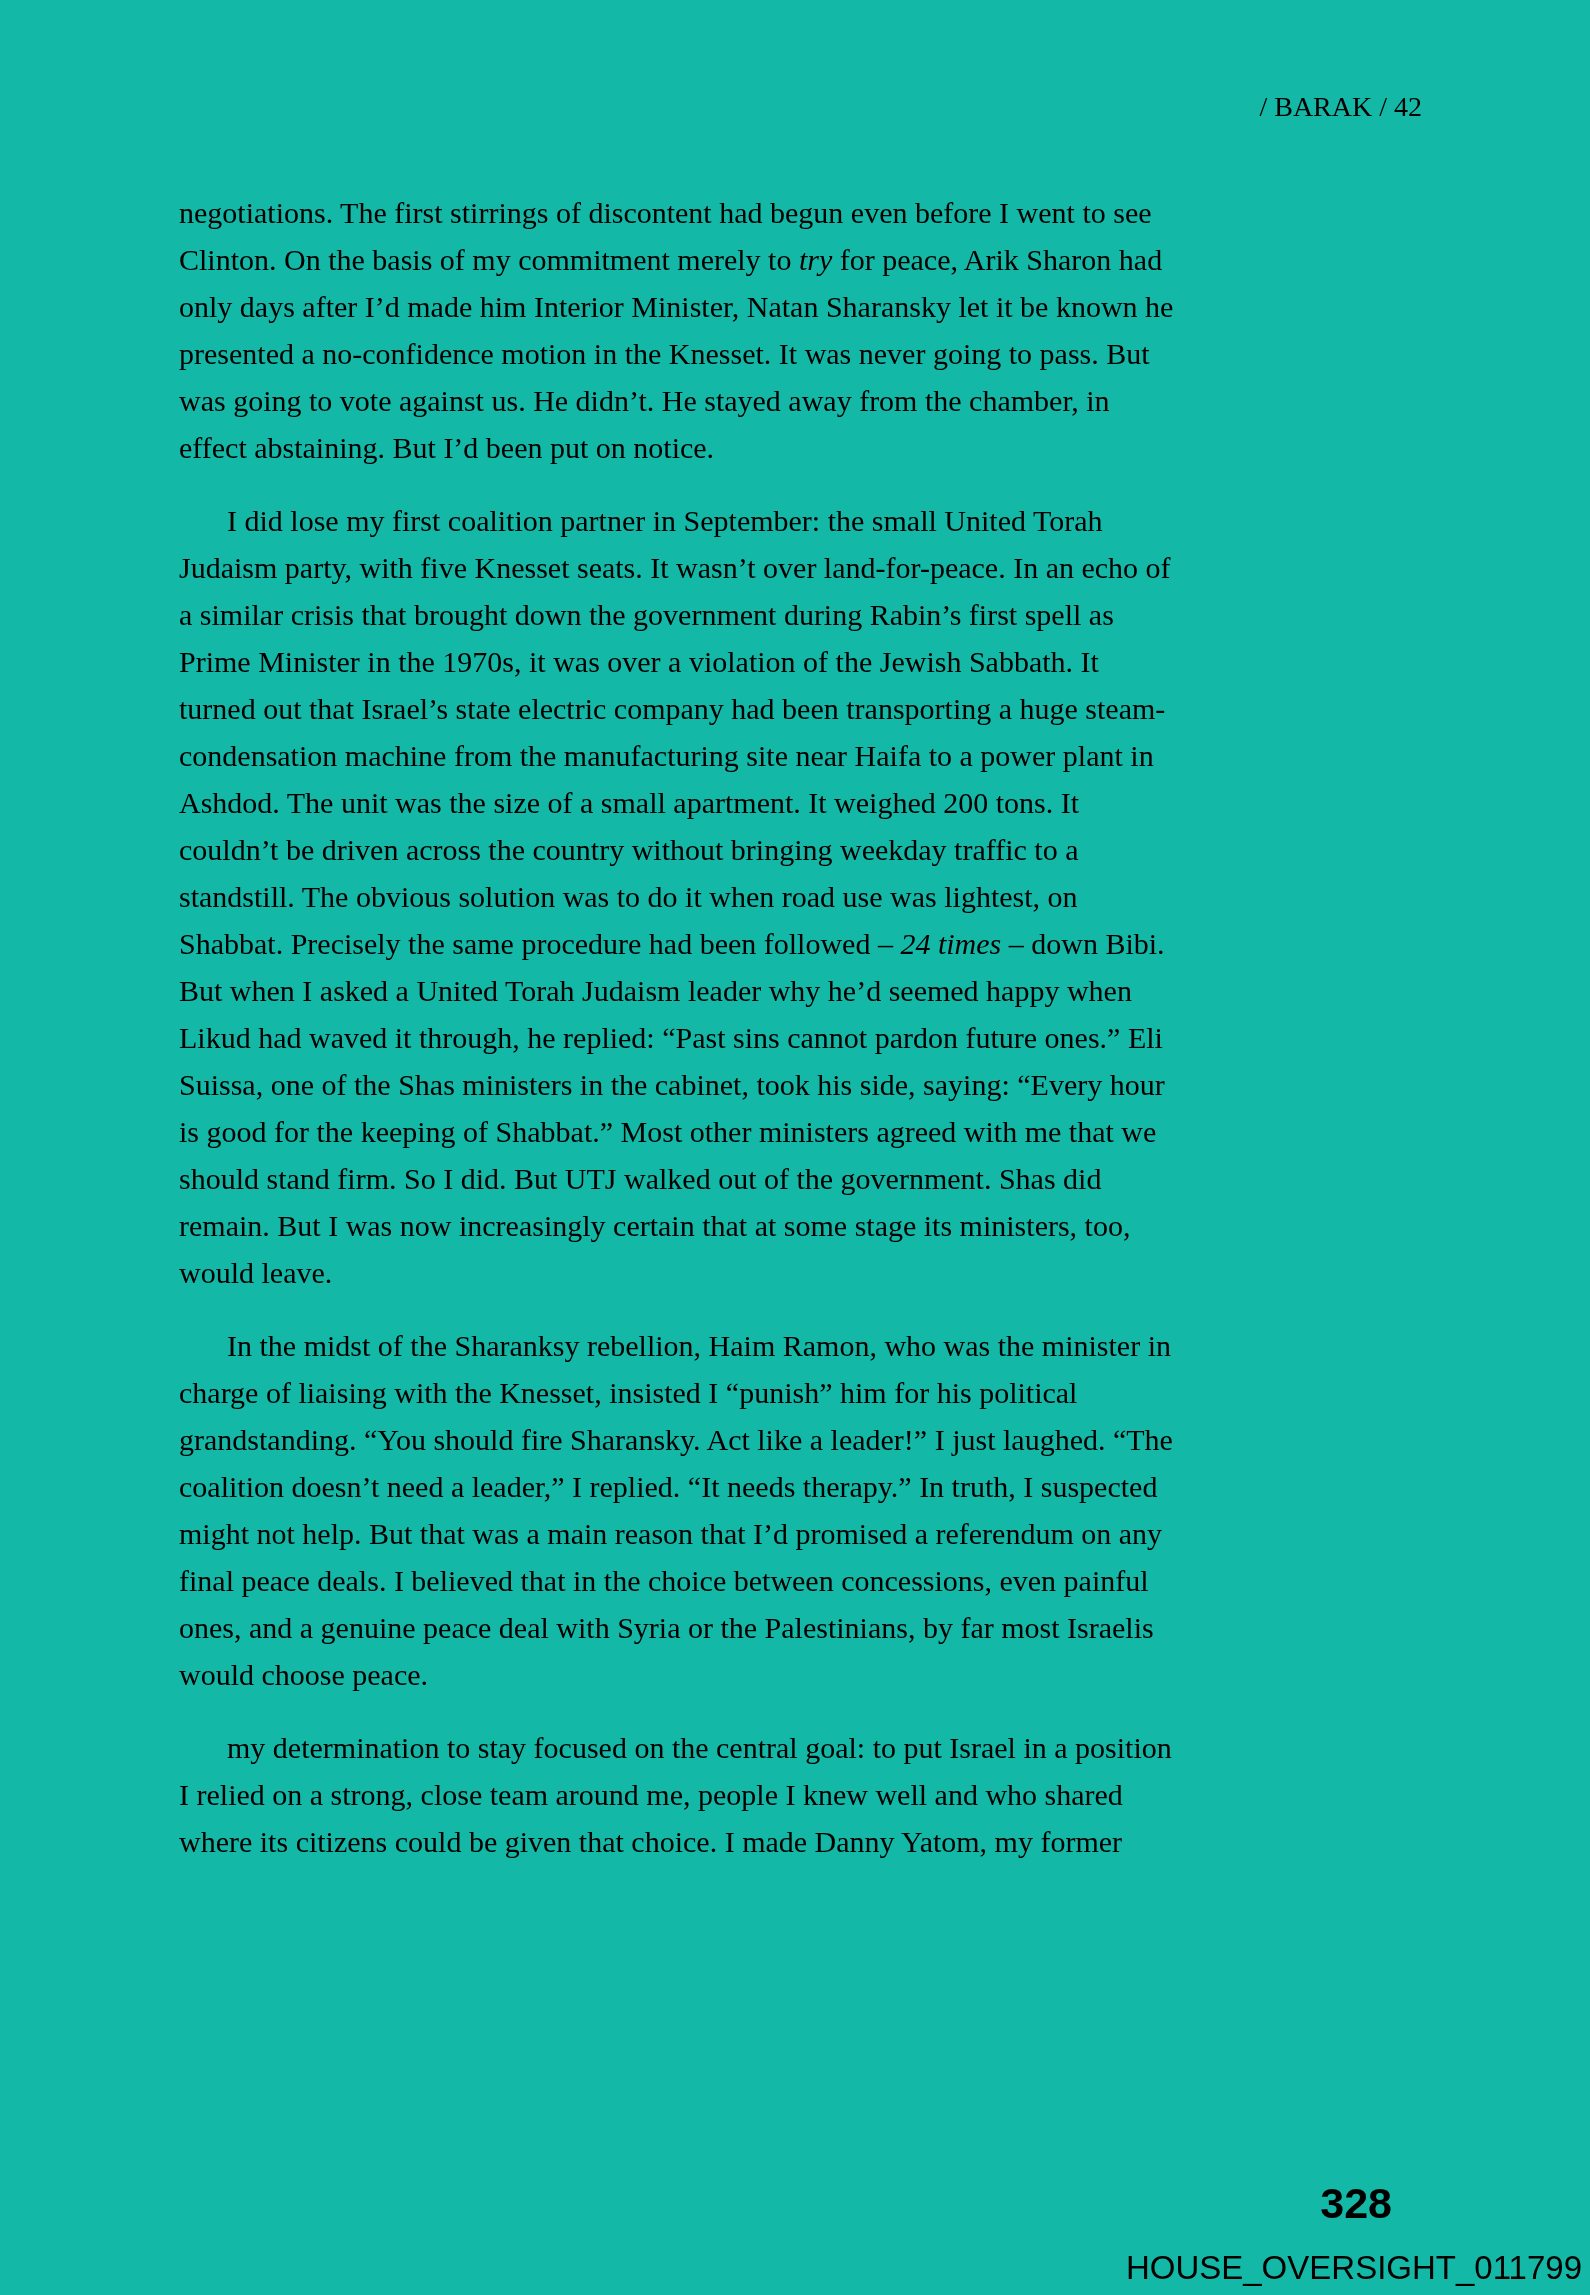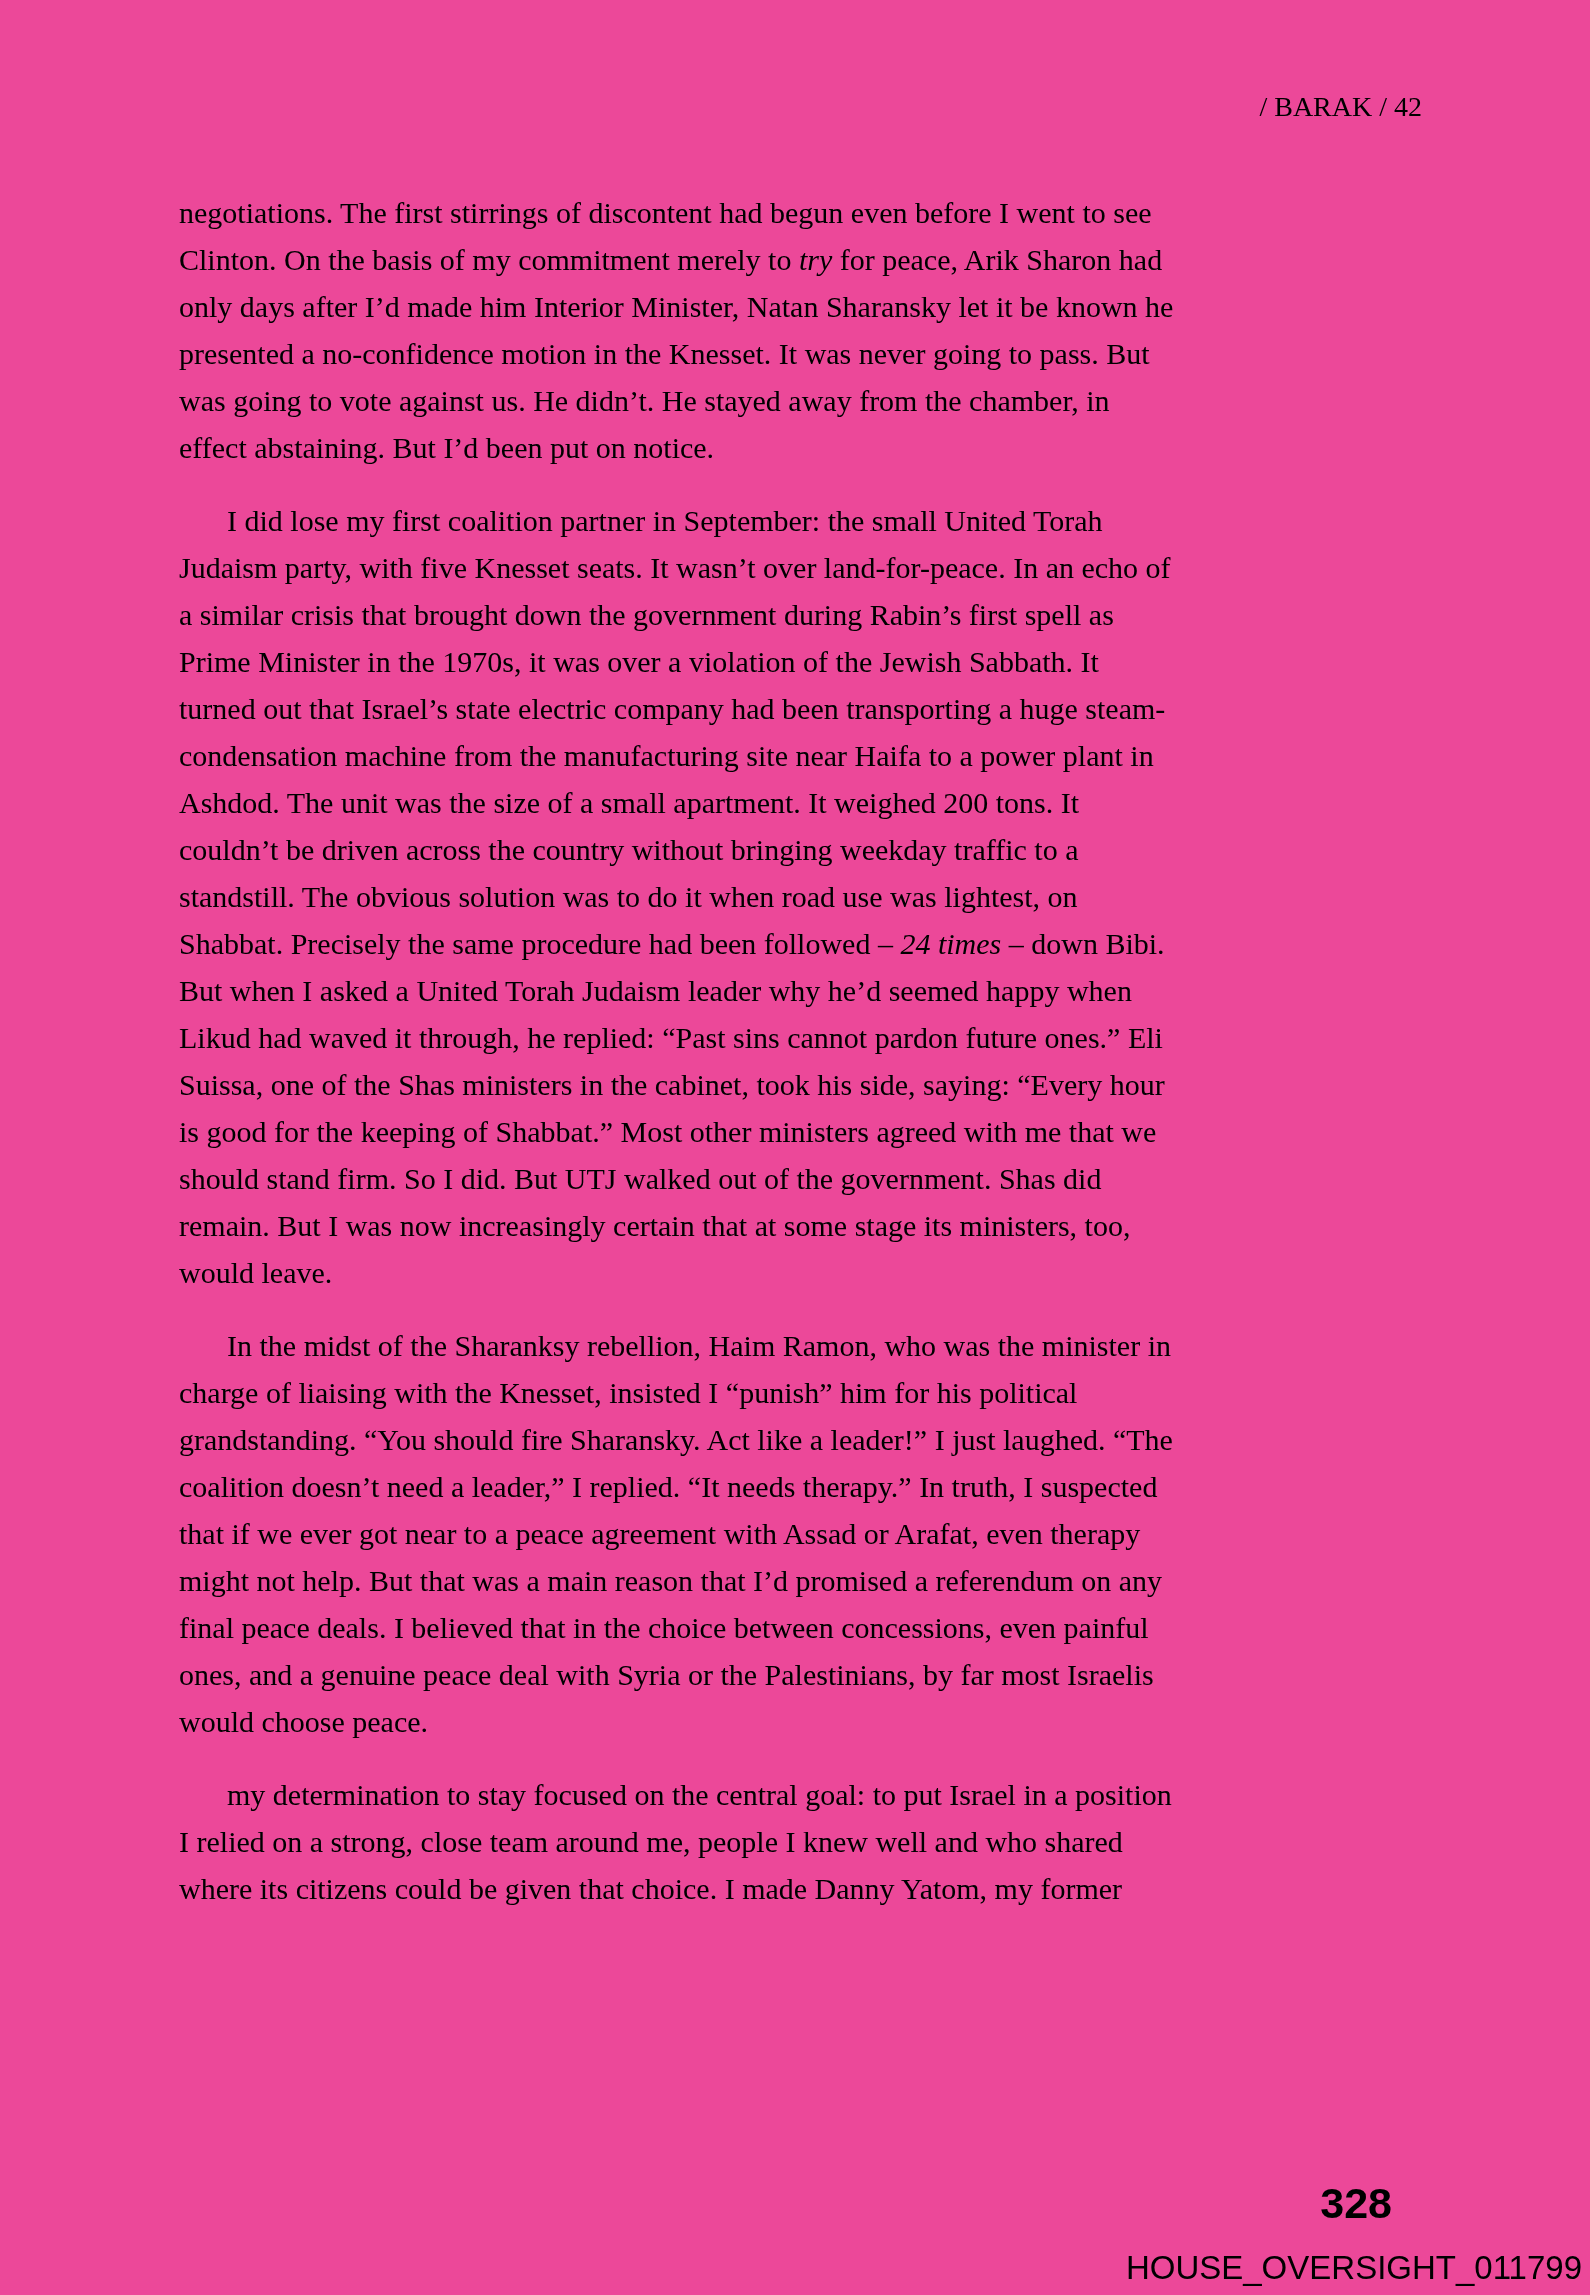--- a/index.html
+++ b/index.html
@@ -11,7 +11,7 @@
     position: relative;
     width: 1591px;
     height: 2295px;
-    background: #ec4899;
+    background: #14b8a6;
     color: #000000;
     font-family: "Liberation Serif", serif;
     overflow: hidden;

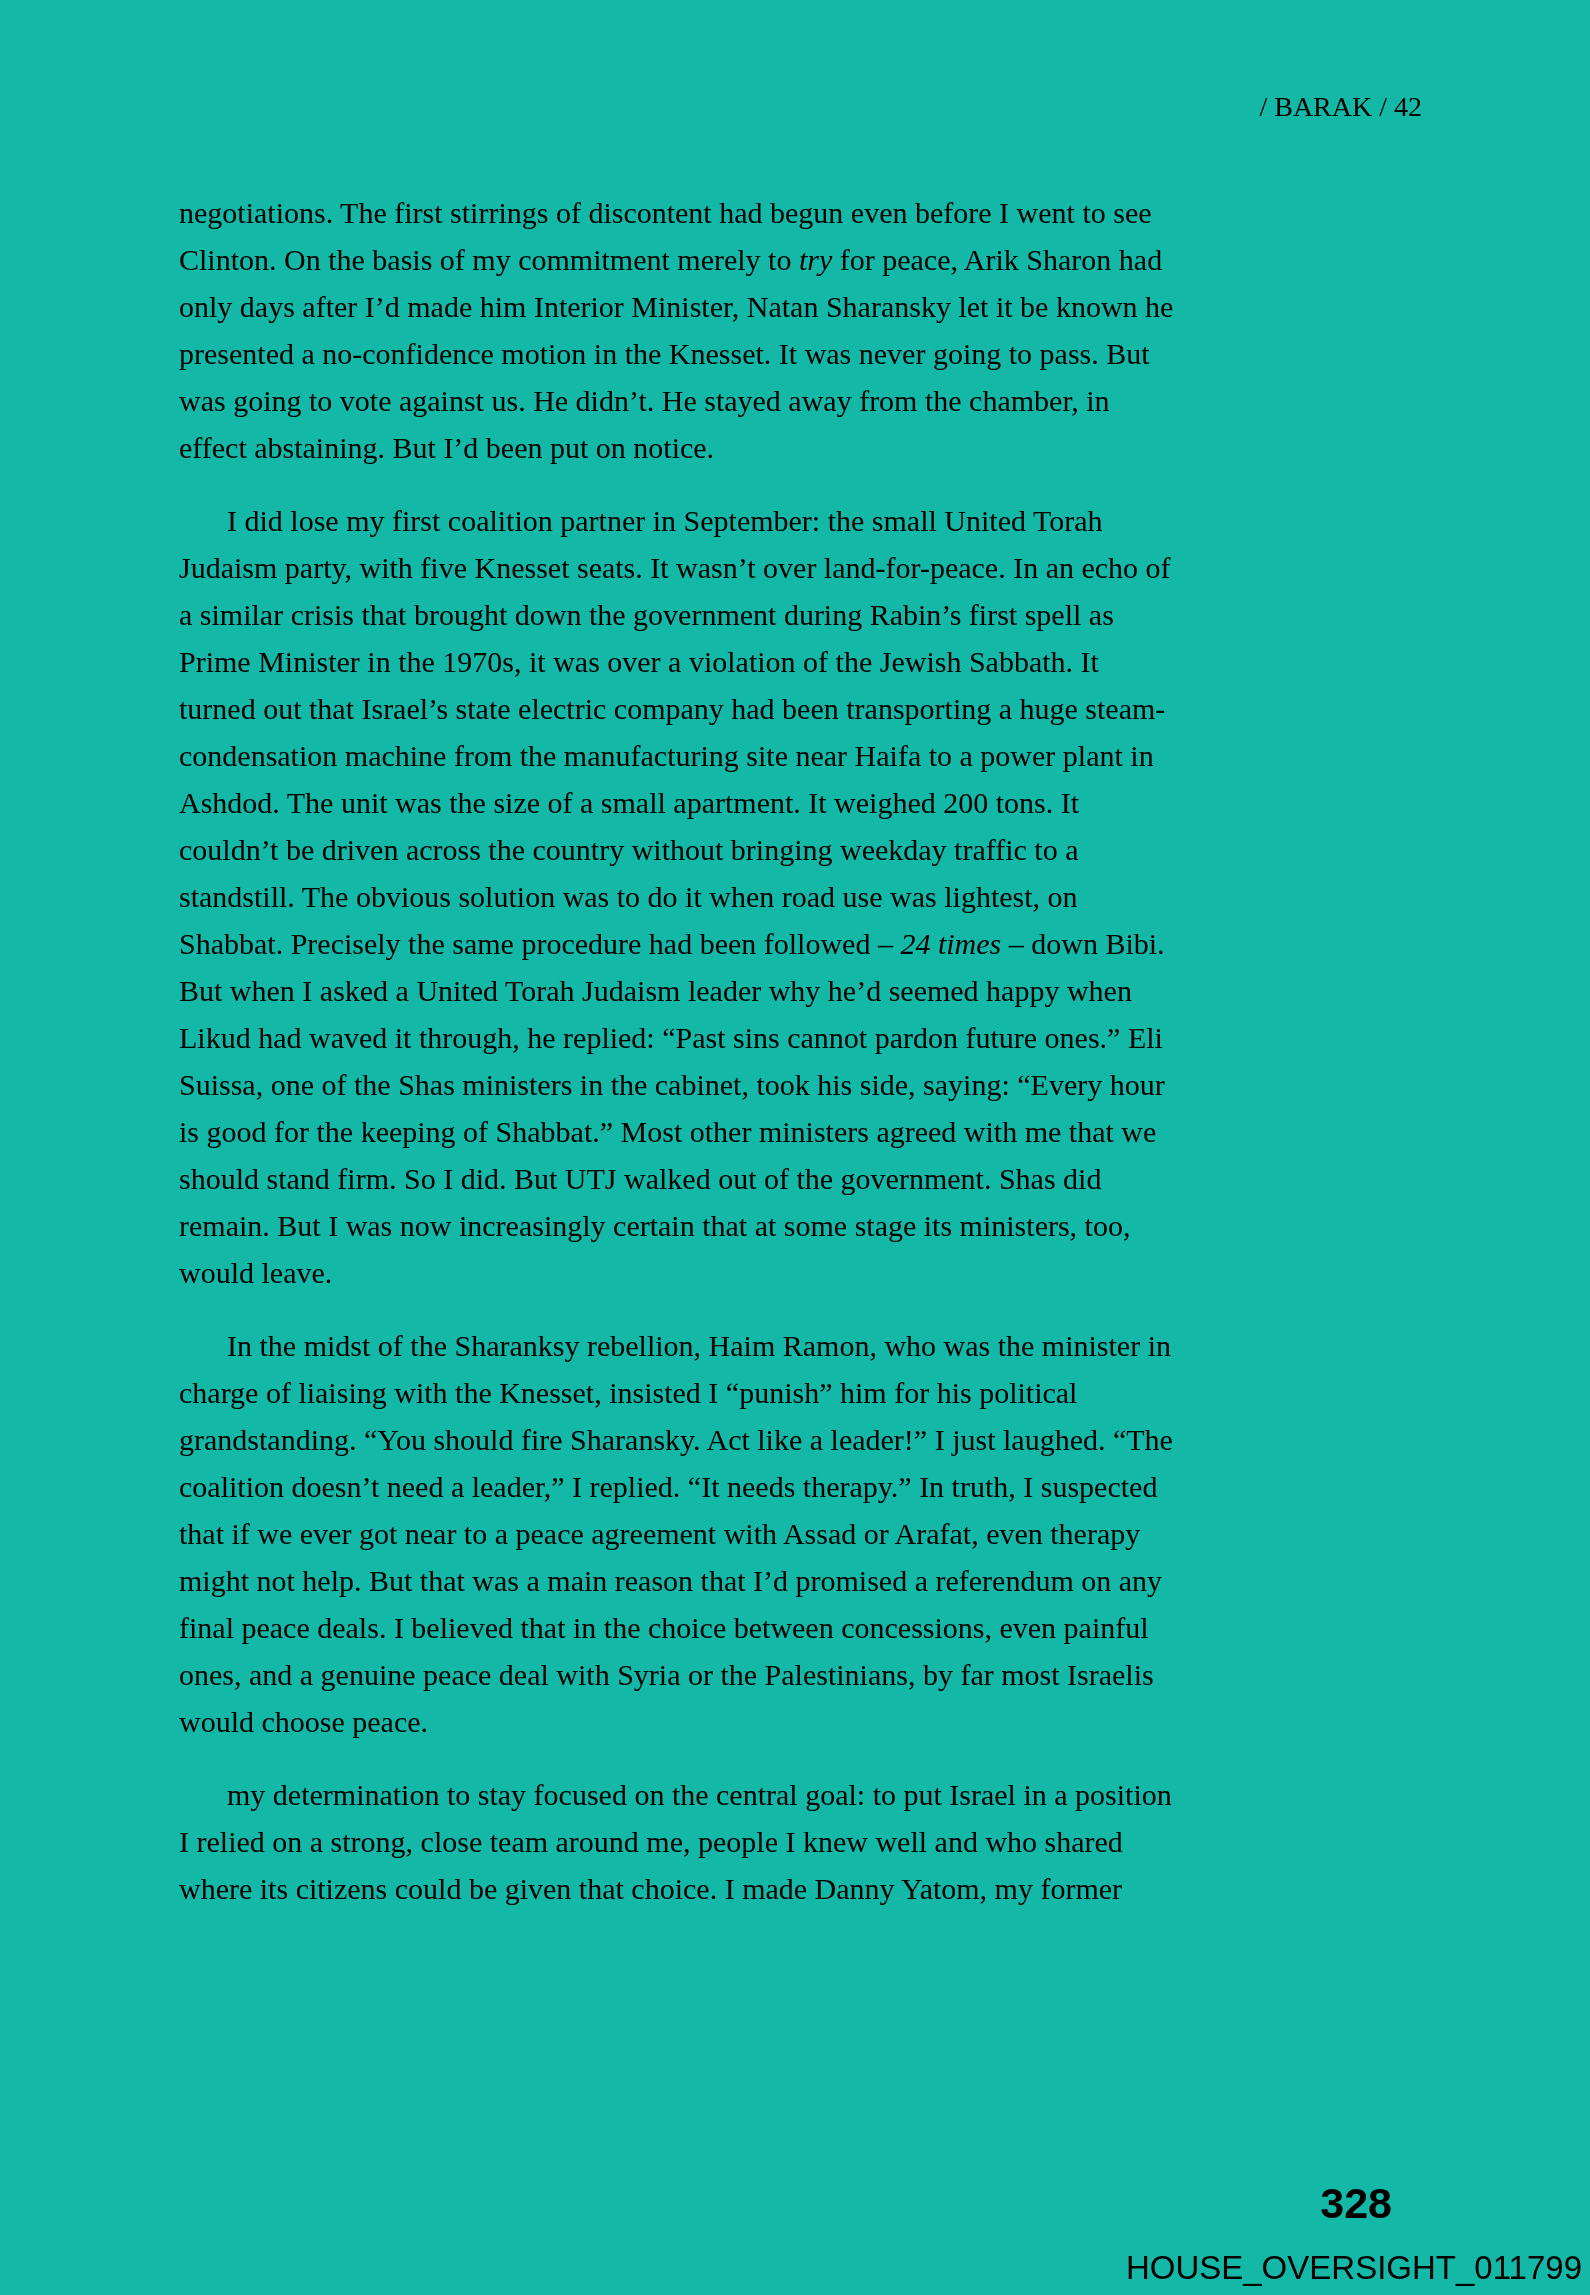--- a/index.html
+++ b/index.html
@@ -107,7 +107,6 @@
         <span class="line"><span>charge of liaising with the Knesset, insisted I “punish” him for his political</span></span>
         <span class="line"><span>grandstanding. “You should fire Sharansky. Act like a leader!” I just laughed. “The</span></span>
         <span class="line"><span>coalition doesn’t need a leader,” I replied. “It needs therapy.” In truth, I suspected</span></span>
-        <span class="line"><span>that if we ever got near to a peace agreement with Assad or Arafat, even therapy</span></span>
         <span class="line"><span>might not help. But that was a main reason that I’d promised a referendum on any</span></span>
         <span class="line"><span>final peace deals. I believed that in the choice between concessions, even painful</span></span>
         <span class="line"><span>ones, and a genuine peace deal with Syria or the Palestinians, by far most Israelis</span></span>

